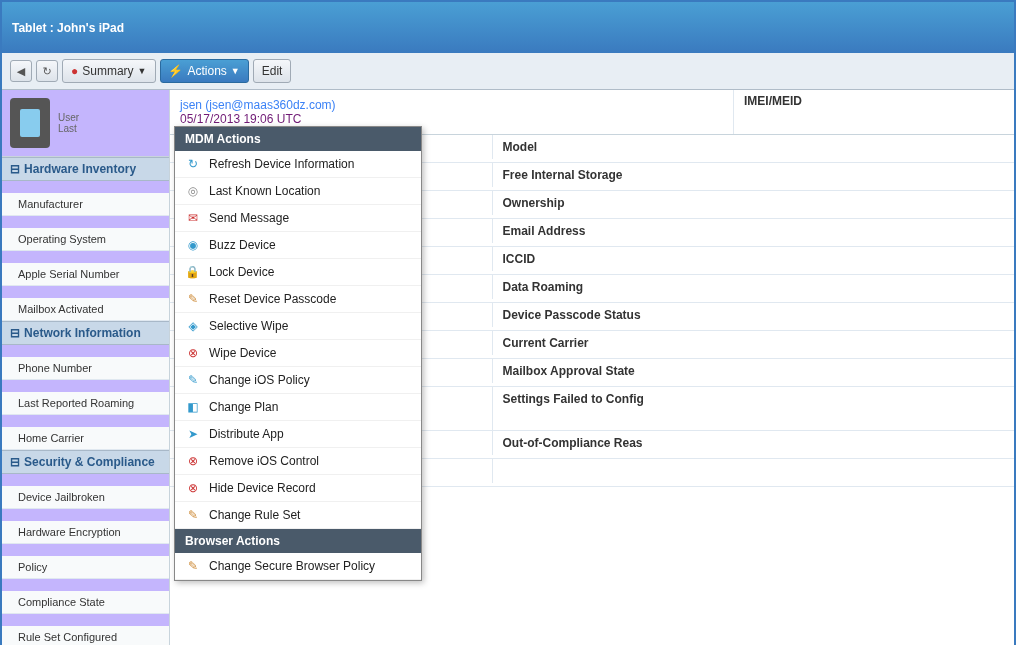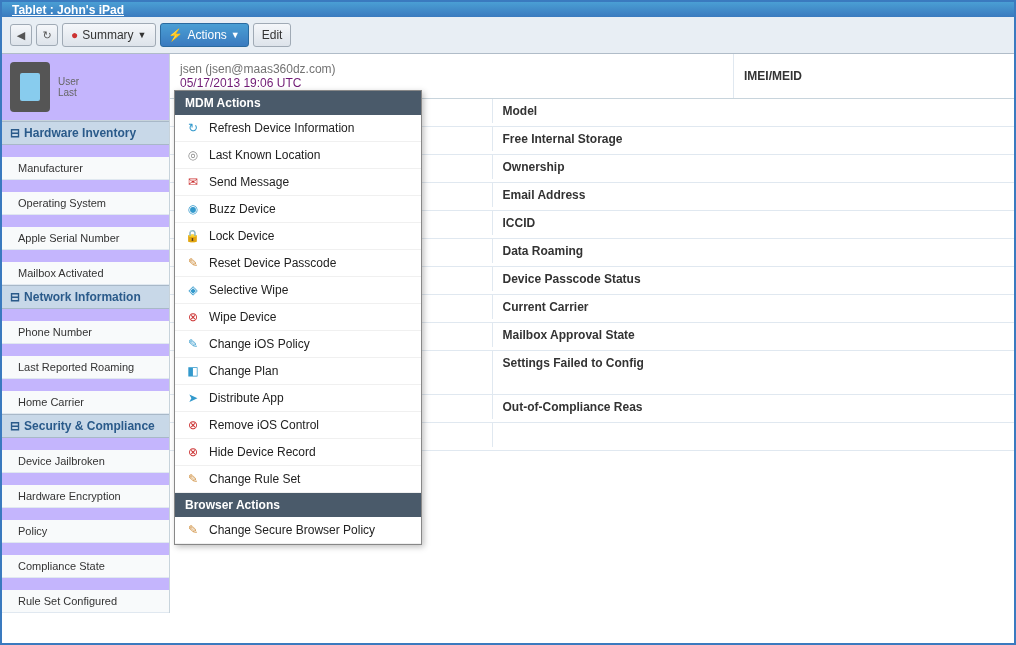--- a/index.html
+++ b/index.html
@@ -15,10 +15,9 @@
     .title-bar {
       background: linear-gradient(to bottom, #4a9fd4, #3a7abf);
       color: #fff;
-      padding: 0 10px;
+      padding: 18px 10px;
       font-size: 13px;
       font-weight: bold;
-      text-decoration: underline;
     }
 
     .toolbar {

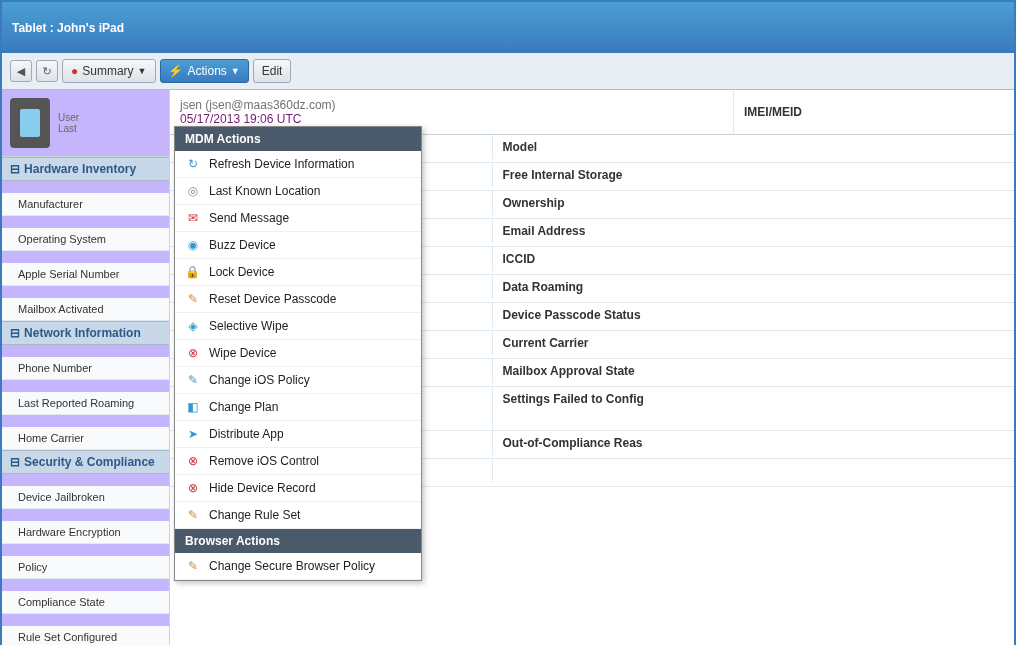--- a/index.html
+++ b/index.html
@@ -182,7 +182,7 @@
     }
 
     .user-email {
-      color: #737373;
+      color: #3b82f6;
       font-size: 12px;
     }
 

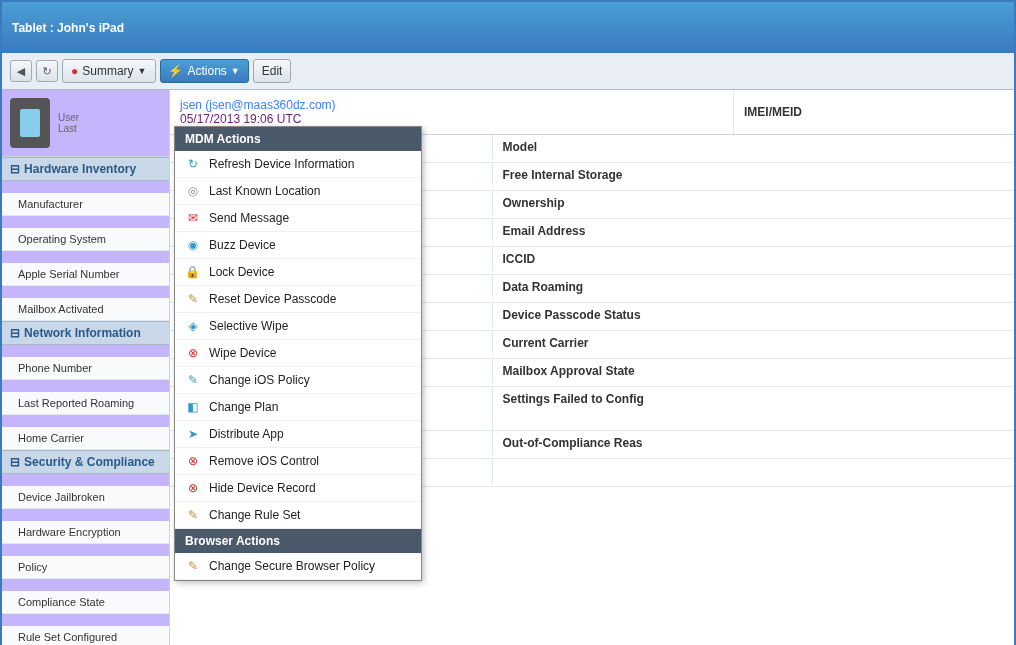--- a/index.html
+++ b/index.html
@@ -268,7 +268,7 @@
     }
 
     .top-right-info {
-      padding: 15px 10px;
+      padding: 4px 10px;
       width: 280px;
       display: flex;
       flex-direction: column;

